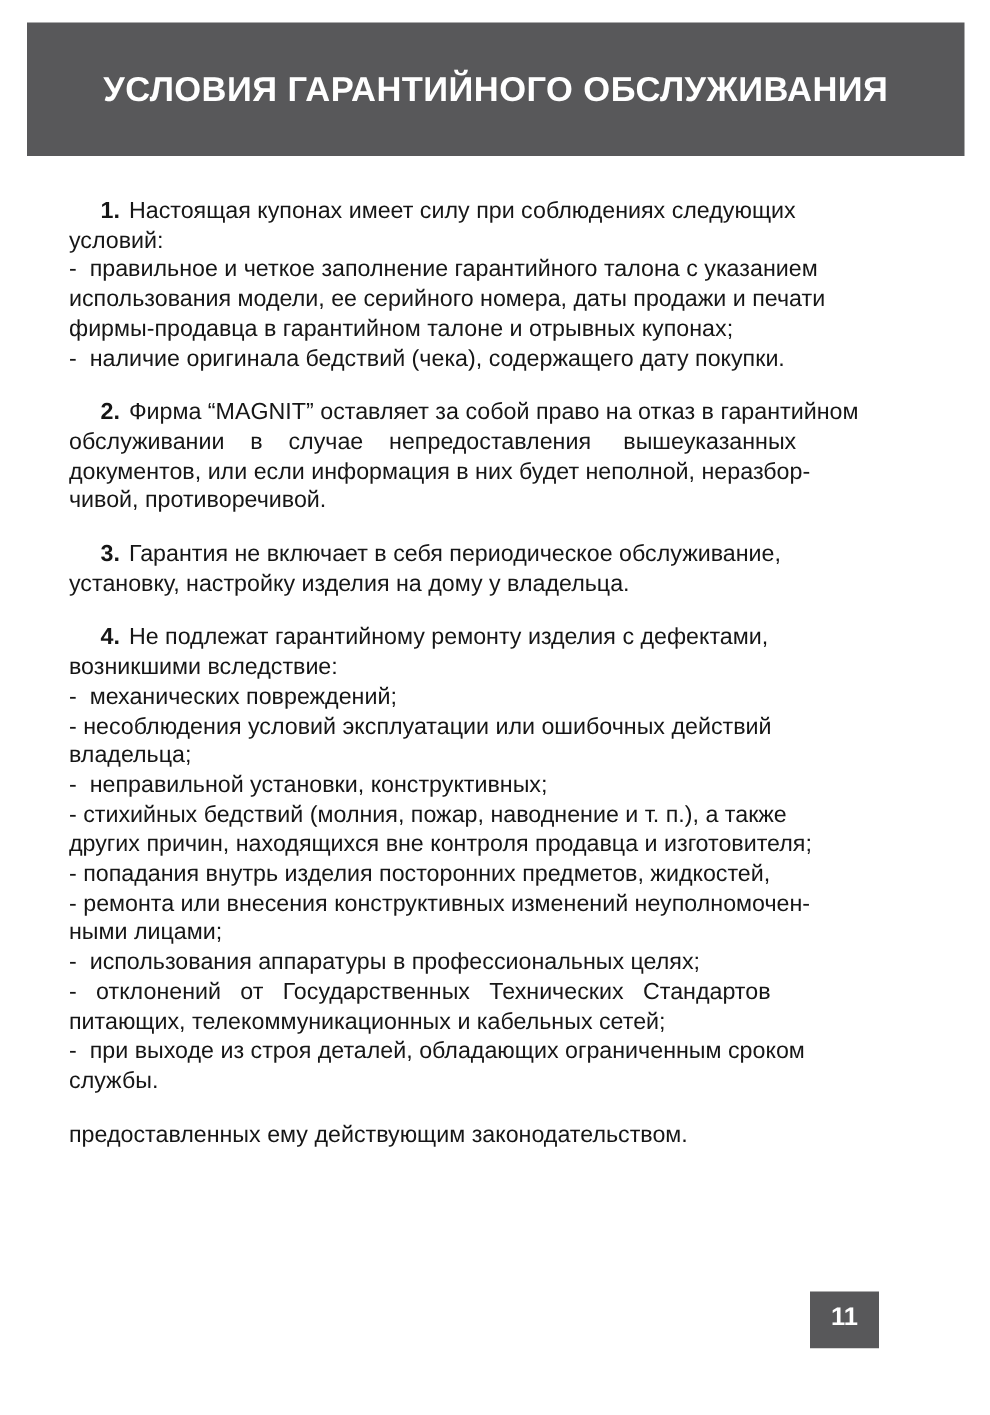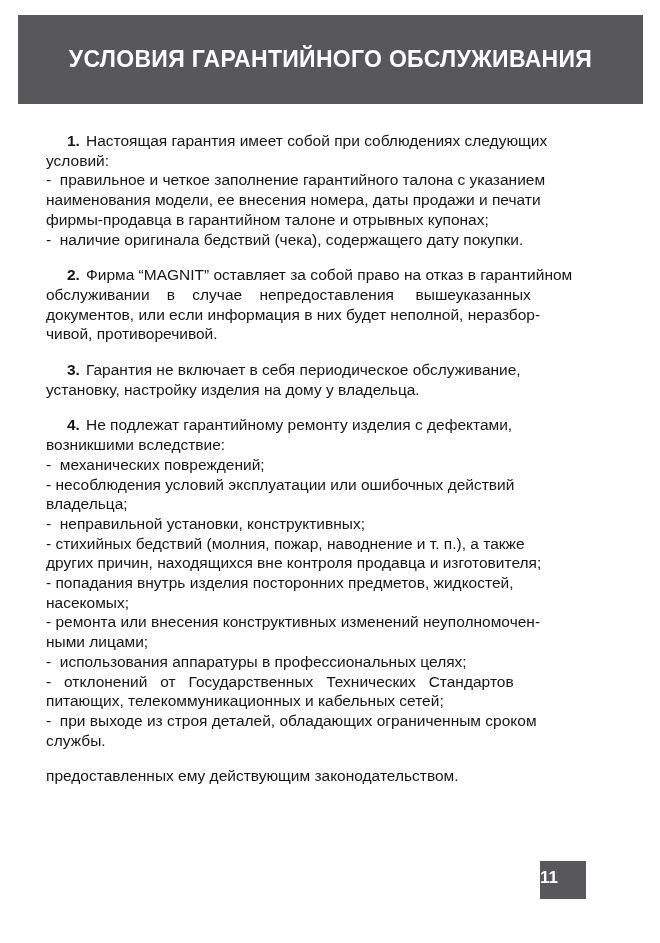--- a/index.html
+++ b/index.html
@@ -71,7 +71,7 @@
   <main class="doc-body">
 
     <section>
-      <div class="line first"><span class="num">1.</span><span>Настоящая гарантия имеет собой при соблюдениях следующих</span></div>
+      <div class="line first"><span class="num">1.</span><span>Настоящая купонах имеет силу при соблюдениях следующих</span></div>
       <div class="line">условий:</div>
       <div class="line">-  правильное и четкое заполнение гарантийного талона с указанием</div>
       <div class="line">наименования модели, ее внесения номера, даты продажи и печати</div>

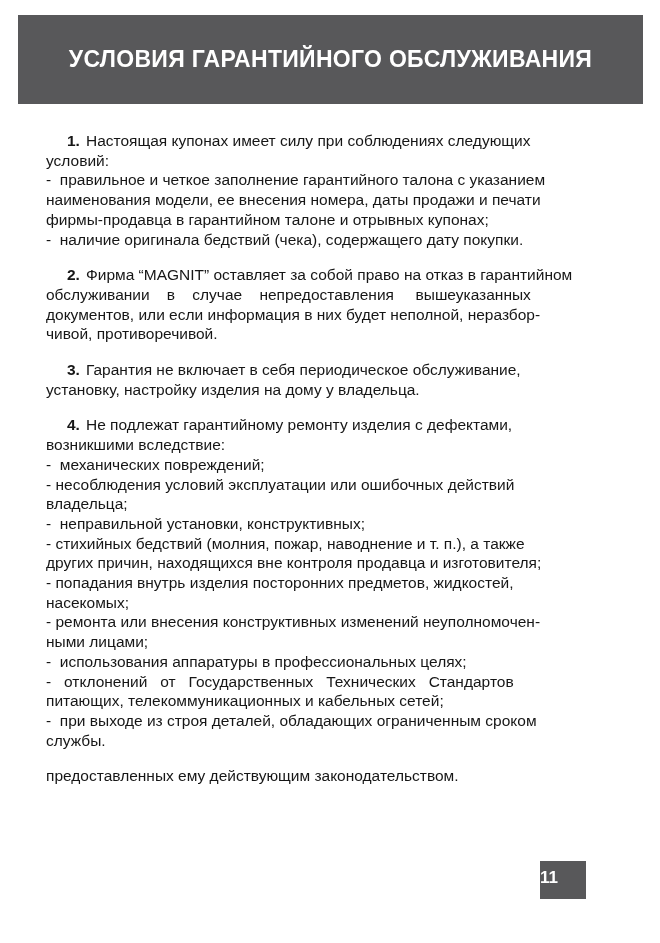--- a/index.html
+++ b/index.html
@@ -74,7 +74,7 @@
       <div class="line first"><span class="num">1.</span><span>Настоящая купонах имеет силу при соблюдениях следующих</span></div>
       <div class="line">условий:</div>
       <div class="line">-  правильное и четкое заполнение гарантийного талона с указанием</div>
-      <div class="line">наименования модели, ее внесения номера, даты продажи и печати</div>
+      <div class="line">использования модели, ее серийного номера, даты продажи и печати</div>
       <div class="line">фирмы-продавца в гарантийном талоне и отрывных купонах;</div>
       <div class="line">-  наличие оригинала бедствий (чека), содержащего дату покупки.</div>
     </section>

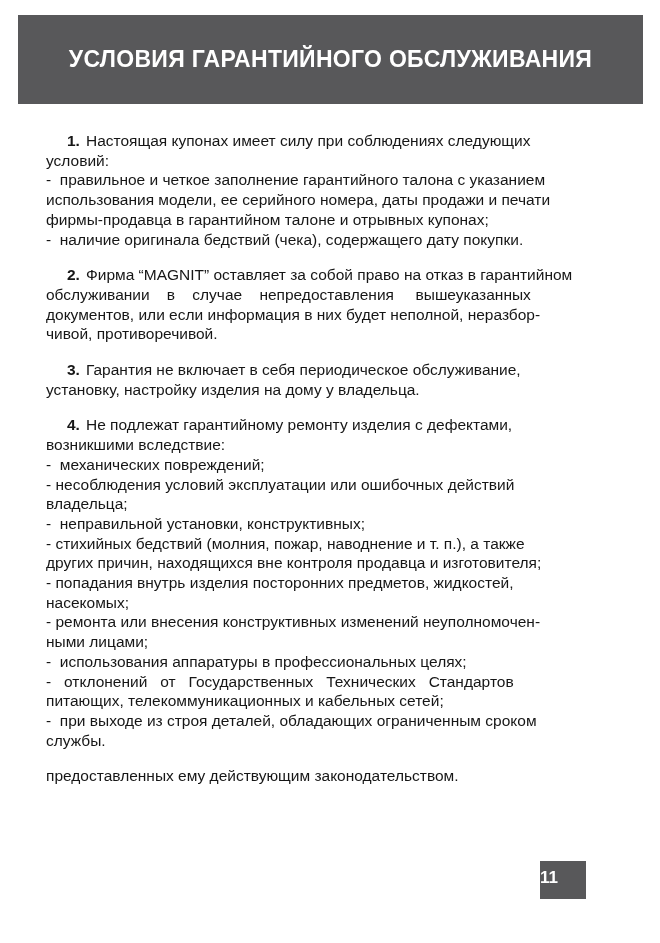--- a/index.html
+++ b/index.html
@@ -101,7 +101,6 @@
       <div class="line">- стихийных бедствий (молния, пожар, наводнение и т. п.), а также</div>
       <div class="line">других причин, находящихся вне контроля продавца и изготовителя;</div>
       <div class="line">- попадания внутрь изделия посторонних предметов, жидкостей,</div>
-      <div class="line">насекомых;</div>
       <div class="line">- ремонта или внесения конструктивных изменений неуполномочен-</div>
       <div class="line">ными лицами;</div>
       <div class="line">-  использования аппаратуры в профессиональных целях;</div>

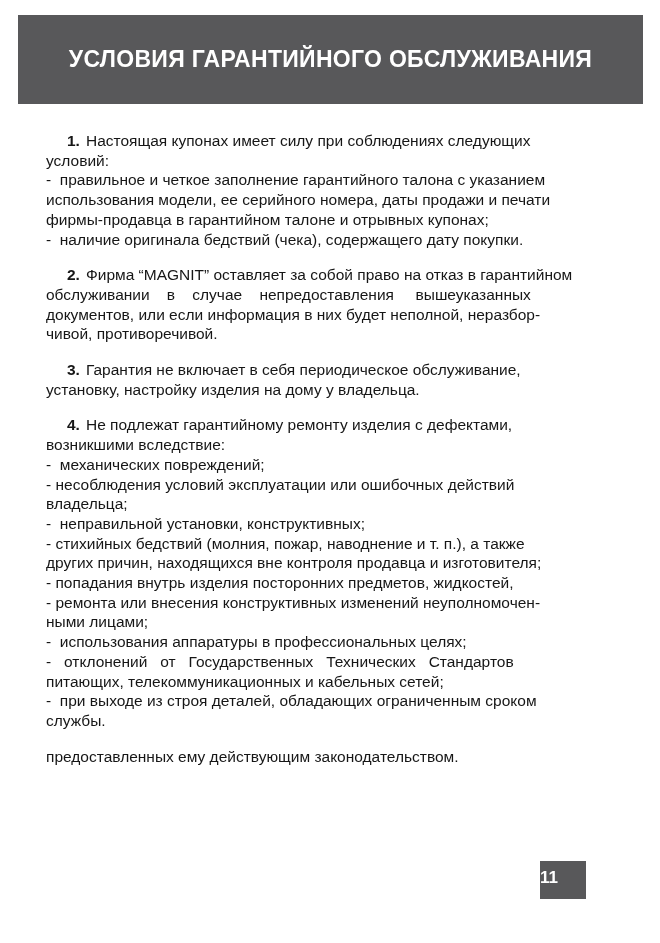--- a/index.html
+++ b/index.html
@@ -49,6 +49,7 @@
     width: 46px;
     height: 63px;
     background: #58585a;
+    text-align: center;
   }
   .pagebox .pagenum {
     display: inline-block;

